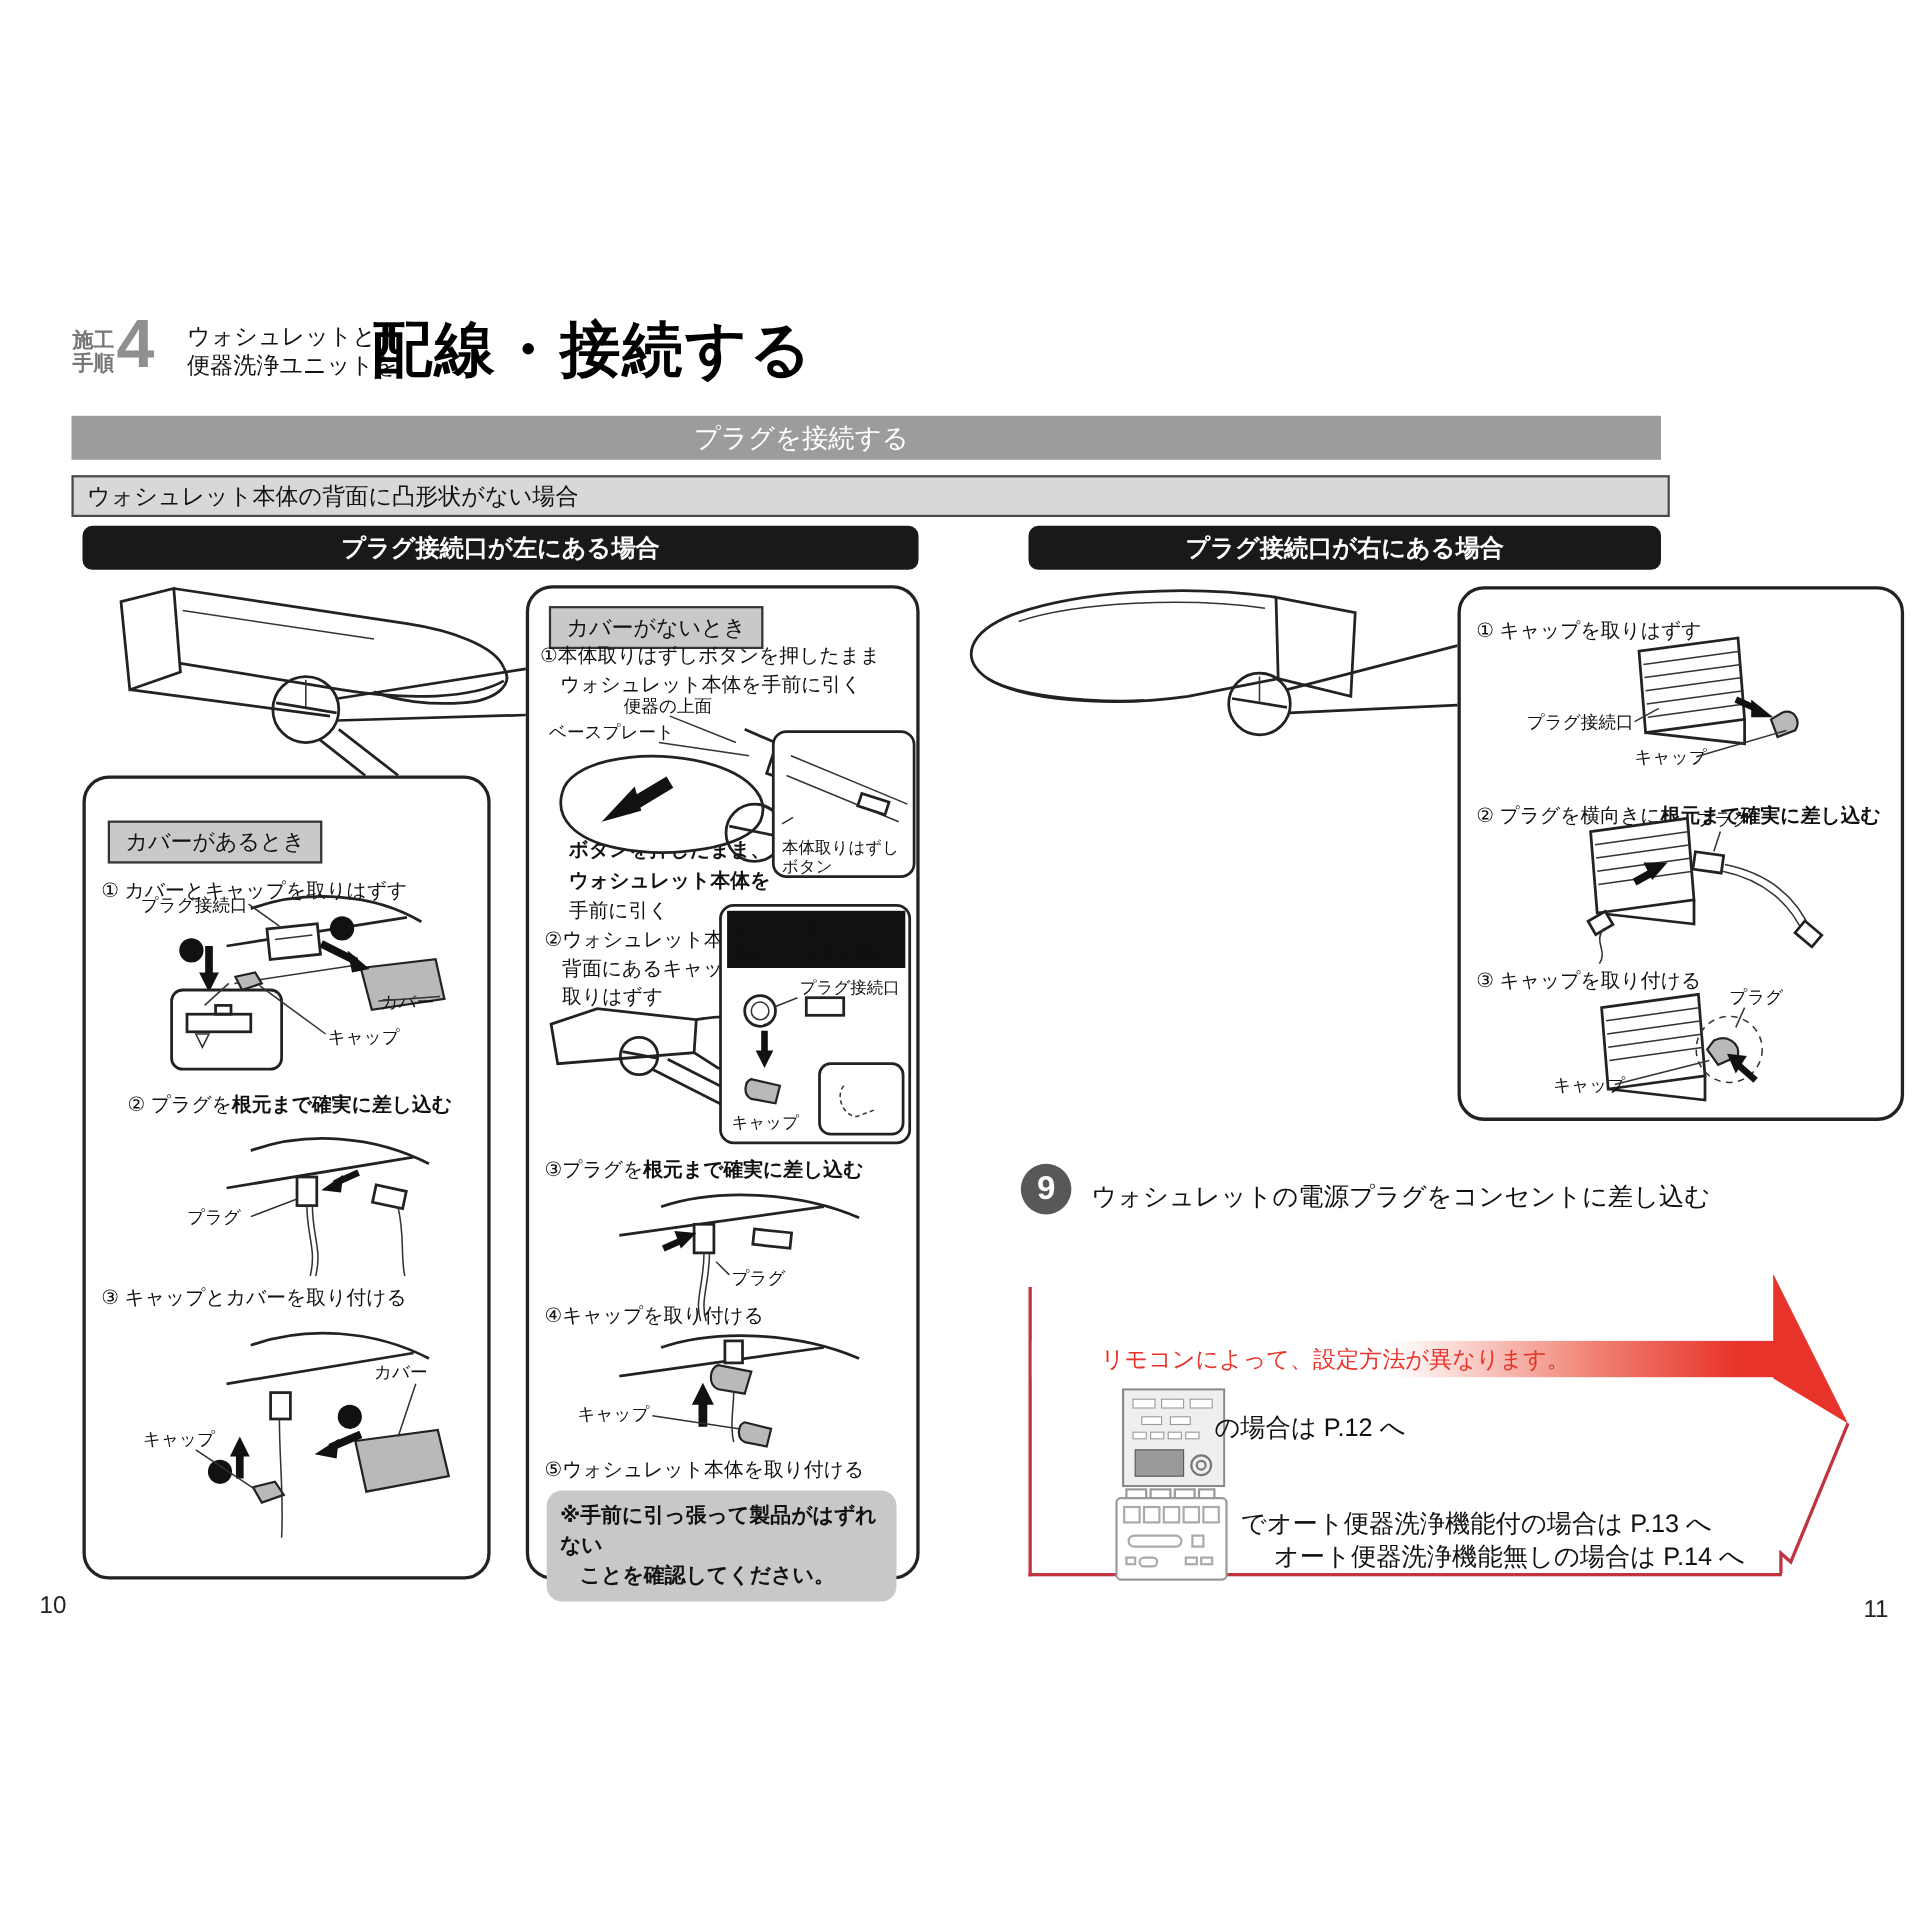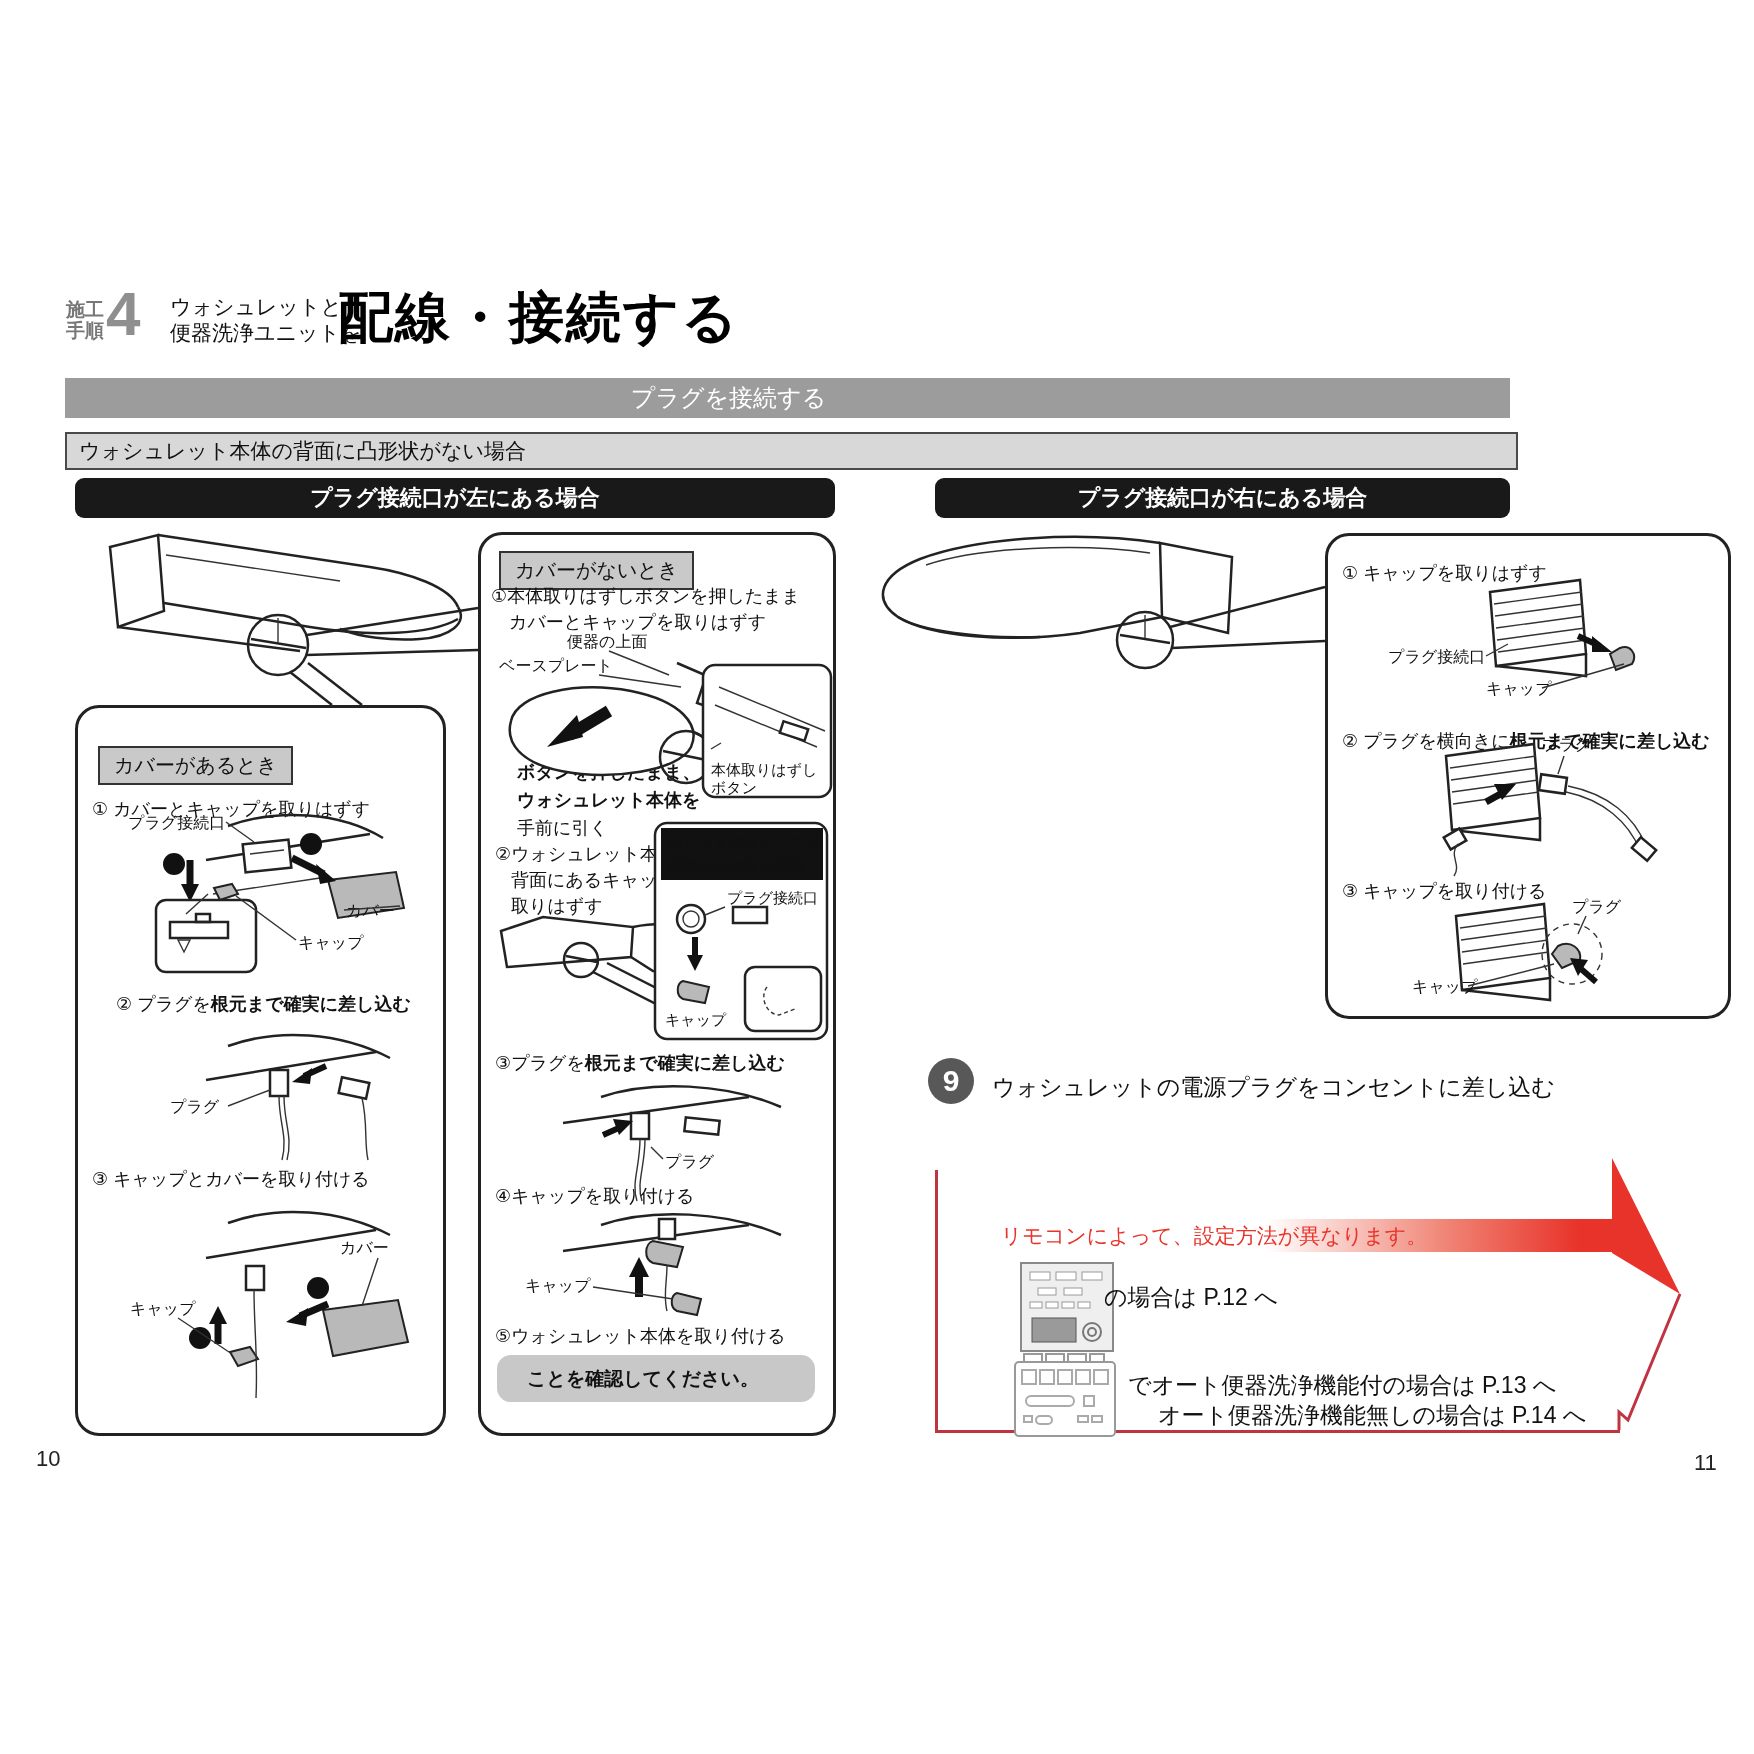--- a/index.html
+++ b/index.html
@@ -175,7 +175,7 @@
 <div class="abs panel mid-panel">
   <div class="abs tagbox" style="left:18px;top:16px;">カバーがないとき</div>
   <div class="abs steptext" style="left:10px;top:48px;">①本体取りはずしボタンを押したまま</div>
-  <div class="abs steptext" style="left:28px;top:74px;">カバーとキャップを取りはずす</div>
+  <div class="abs steptext" style="left:28px;top:74px;">ウォシュレット本体を手前に引く</div>
 
   <div class="abs steptext" style="left:36px;top:224px;font-weight:bold;">ボタンを押したまま、</div>
   <div class="abs steptext" style="left:36px;top:252px;font-weight:bold;">ウォシュレット本体を</div>

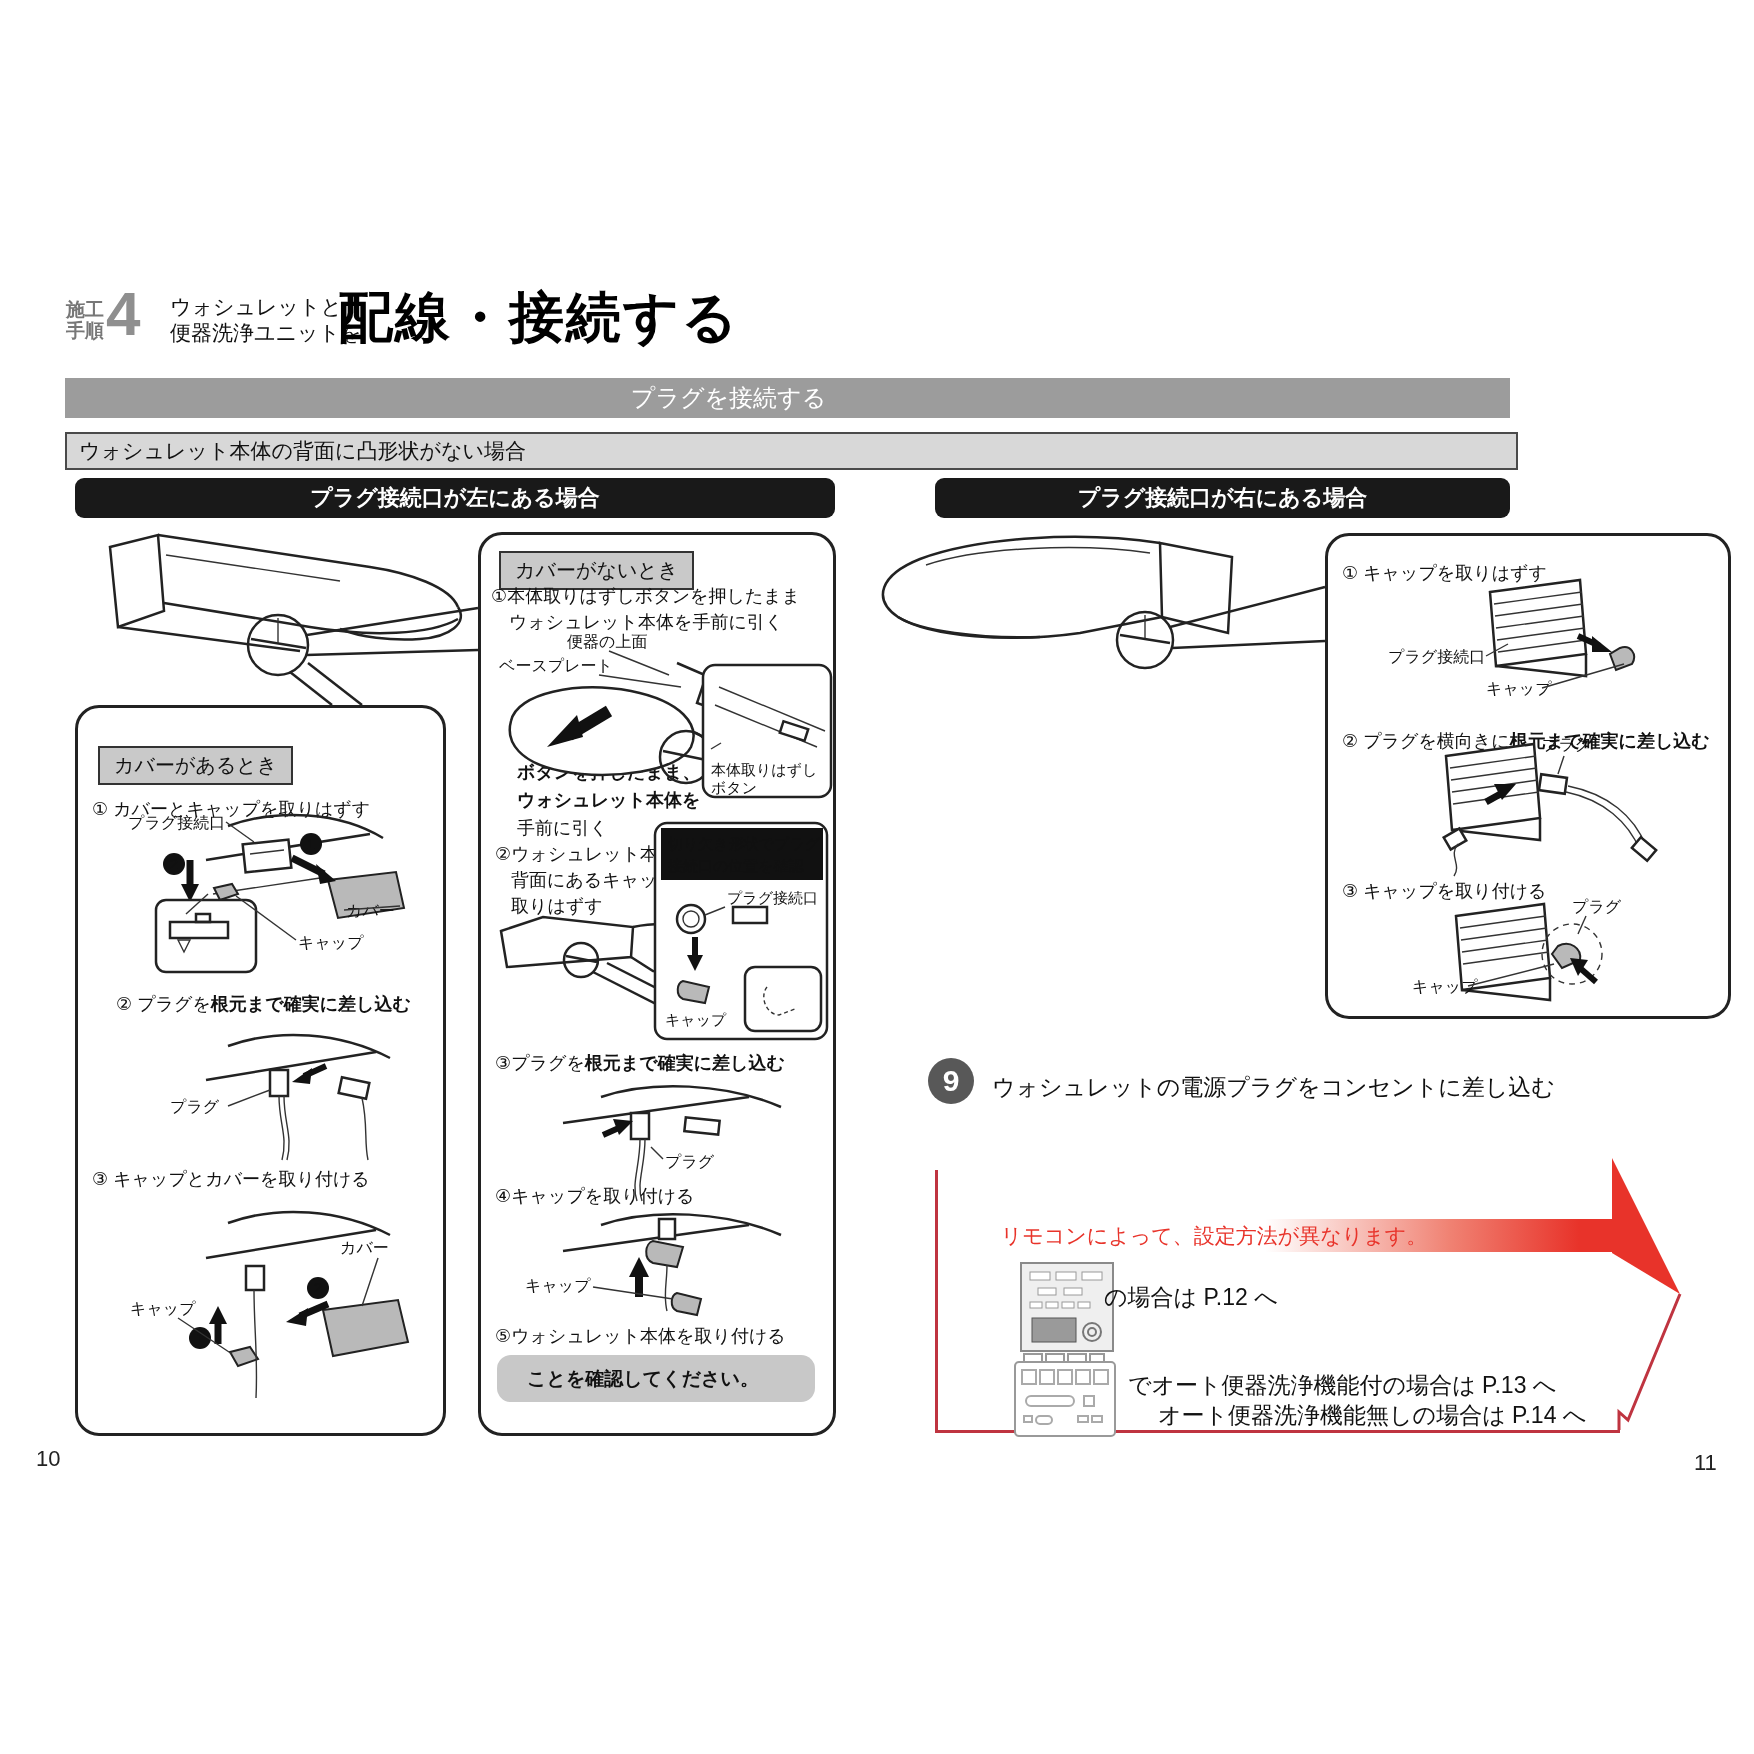--- a/index.html
+++ b/index.html
@@ -192,6 +192,7 @@
   <div class="abs steptext" style="left:14px;top:788px;">⑤ウォシュレット本体を取り付ける</div>
 
   <div class="abs notebox" style="left:16px;top:820px;width:294px;">
+    <div>※手前に引っ張って製品がはずれない</div>
     <div style="padding-left:18px;">ことを確認してください。</div>
   </div>
 

